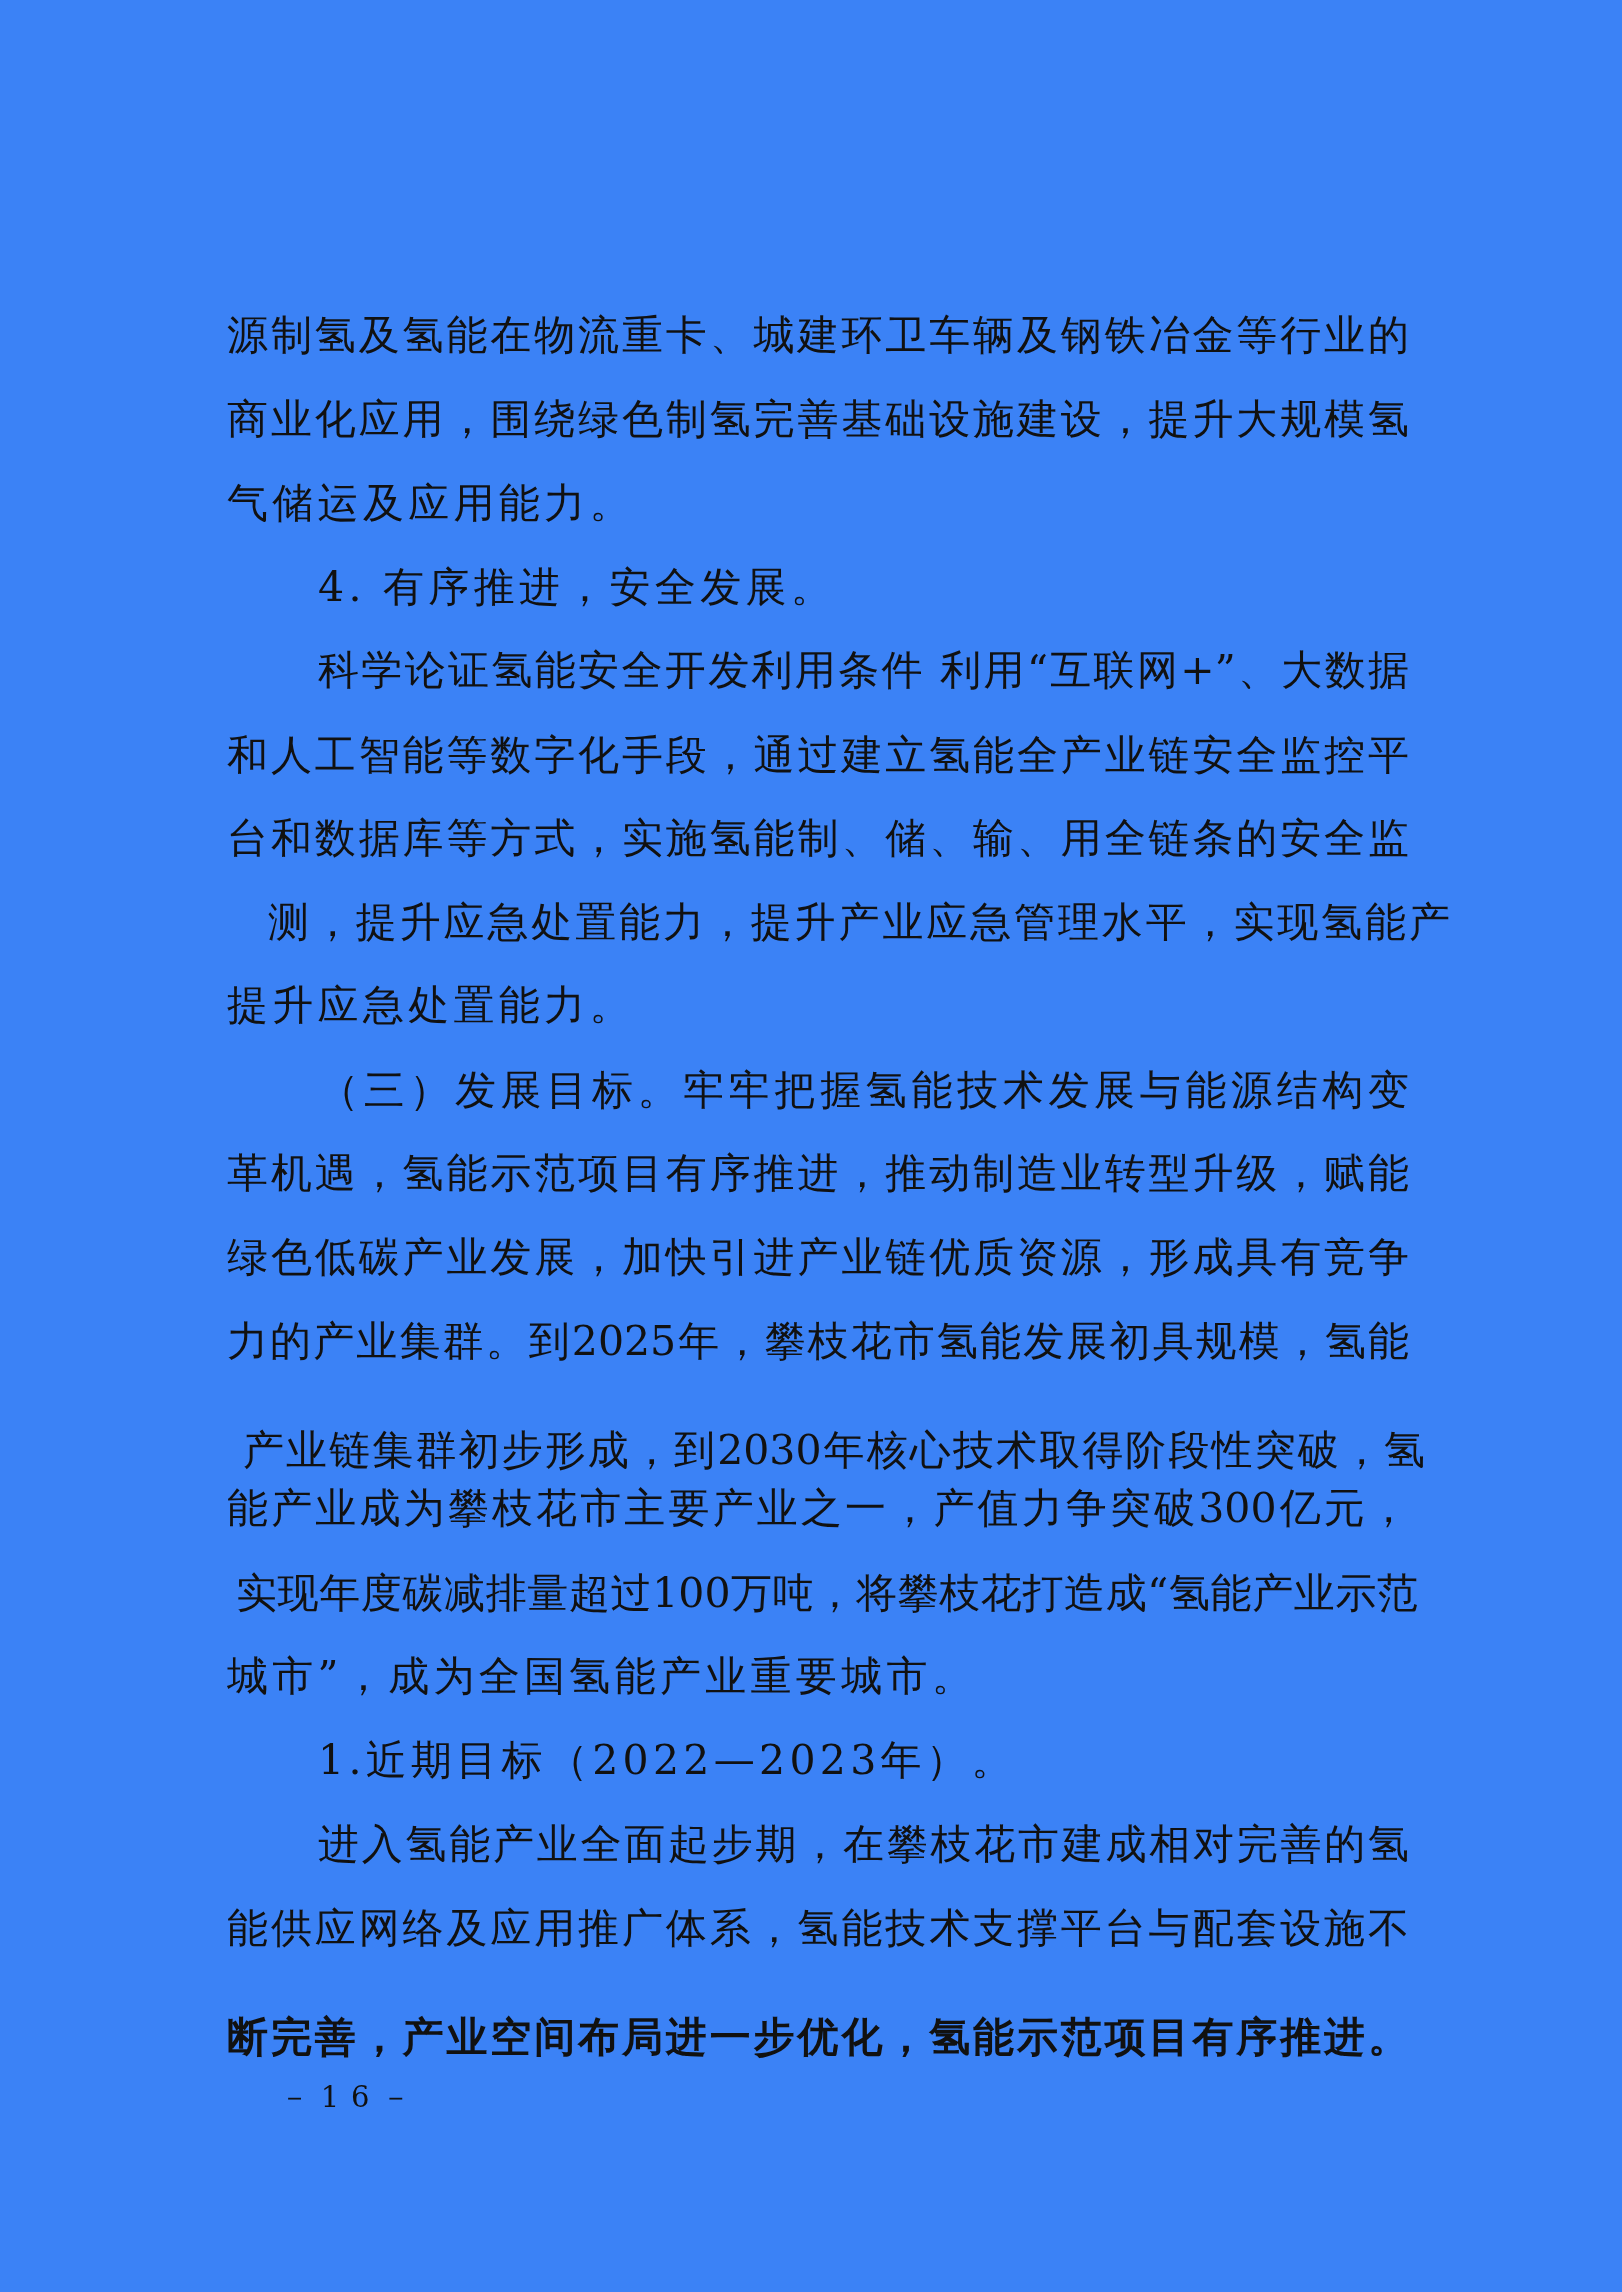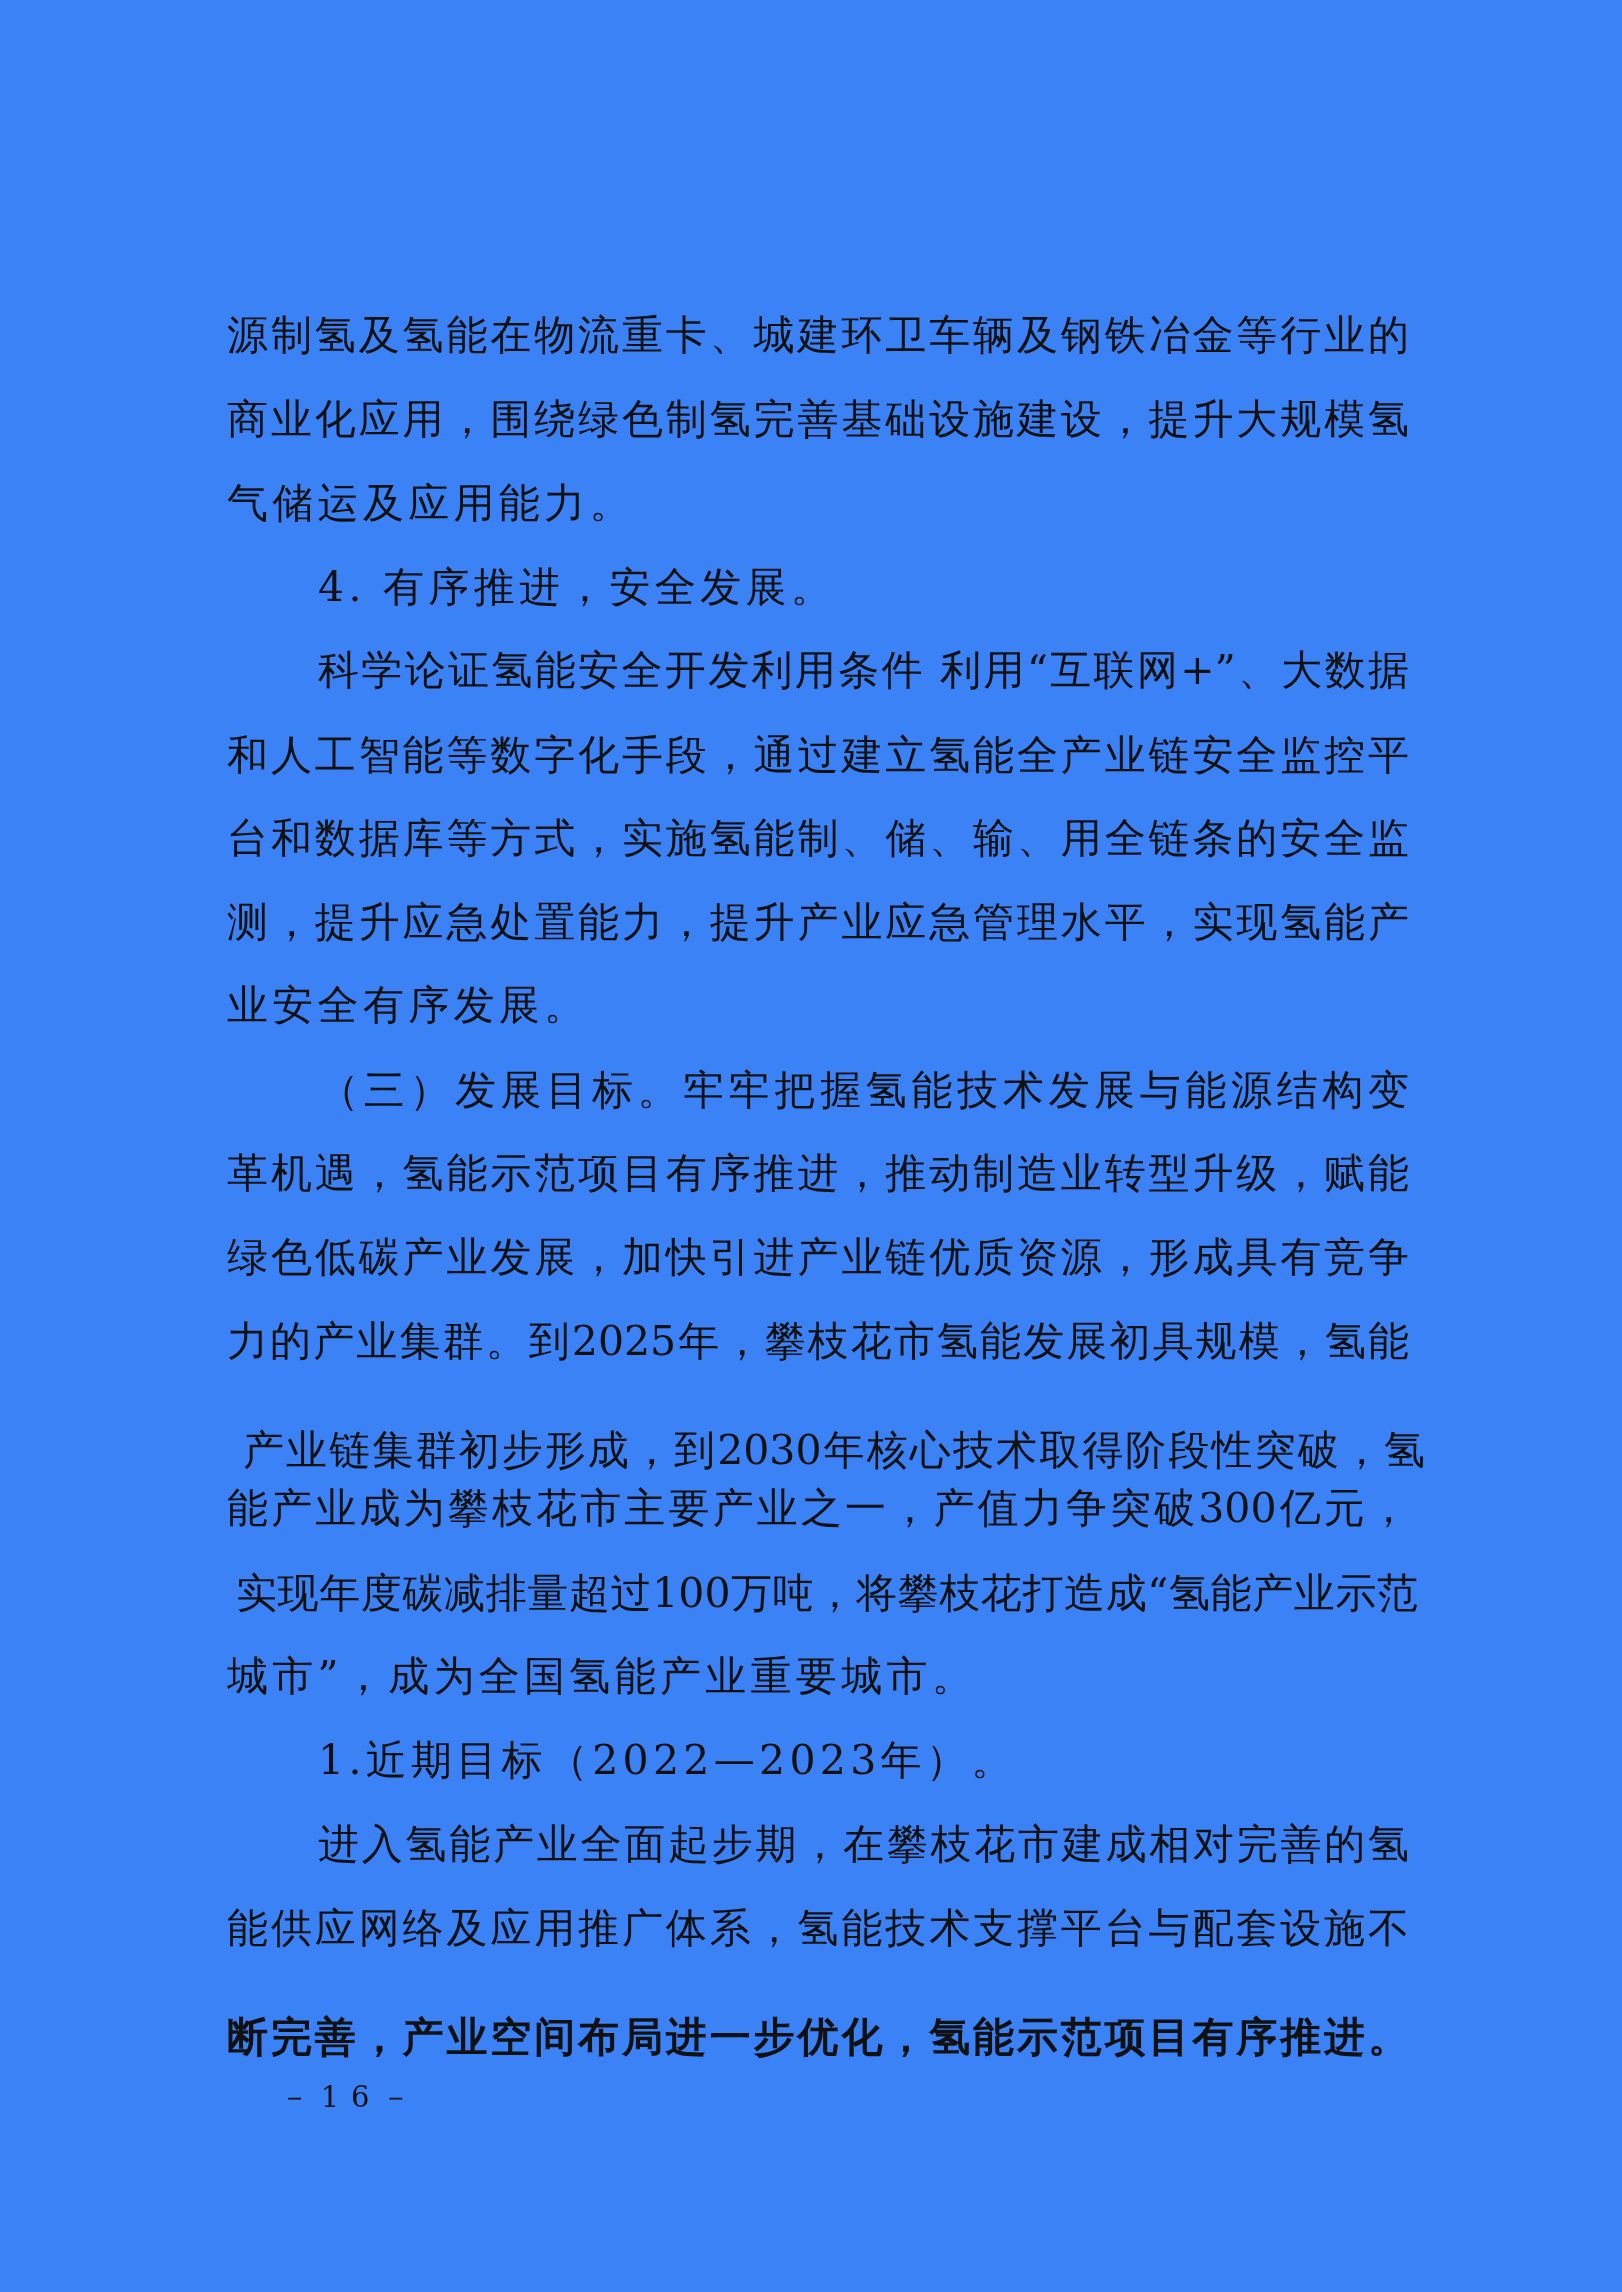--- a/index.html
+++ b/index.html
@@ -45,7 +45,7 @@
       <div class="line full indent" style="top: 628px;">科学论证氢能安全开发利用条件 利用“互联网+”、大数据</div>
       <div class="line full" style="top: 713px;">和人工智能等数字化手段，通过建立氢能全产业链安全监控平</div>
       <div class="line full" style="top: 796px;">台和数据库等方式，实施氢能制、储、输、用全链条的安全监</div>
-      <div class="line full" style="top: 880px;">测，提升应急处置能力，提升产业应急管理水平，实现氢能产</div>
+      <div class="line full" style="top: 880px; margin-left: 41px;">测，提升应急处置能力，提升产业应急管理水平，实现氢能产</div>
       <div class="line part" style="top: 963px;">业安全有序发展。</div>
       <div class="line full indent" style="top: 1048px;">（三）发展目标。牢牢把握氢能技术发展与能源结构变</div>
       <div class="line full" style="top: 1131px;">革机遇，氢能示范项目有序推进，推动制造业转型升级，赋能</div>

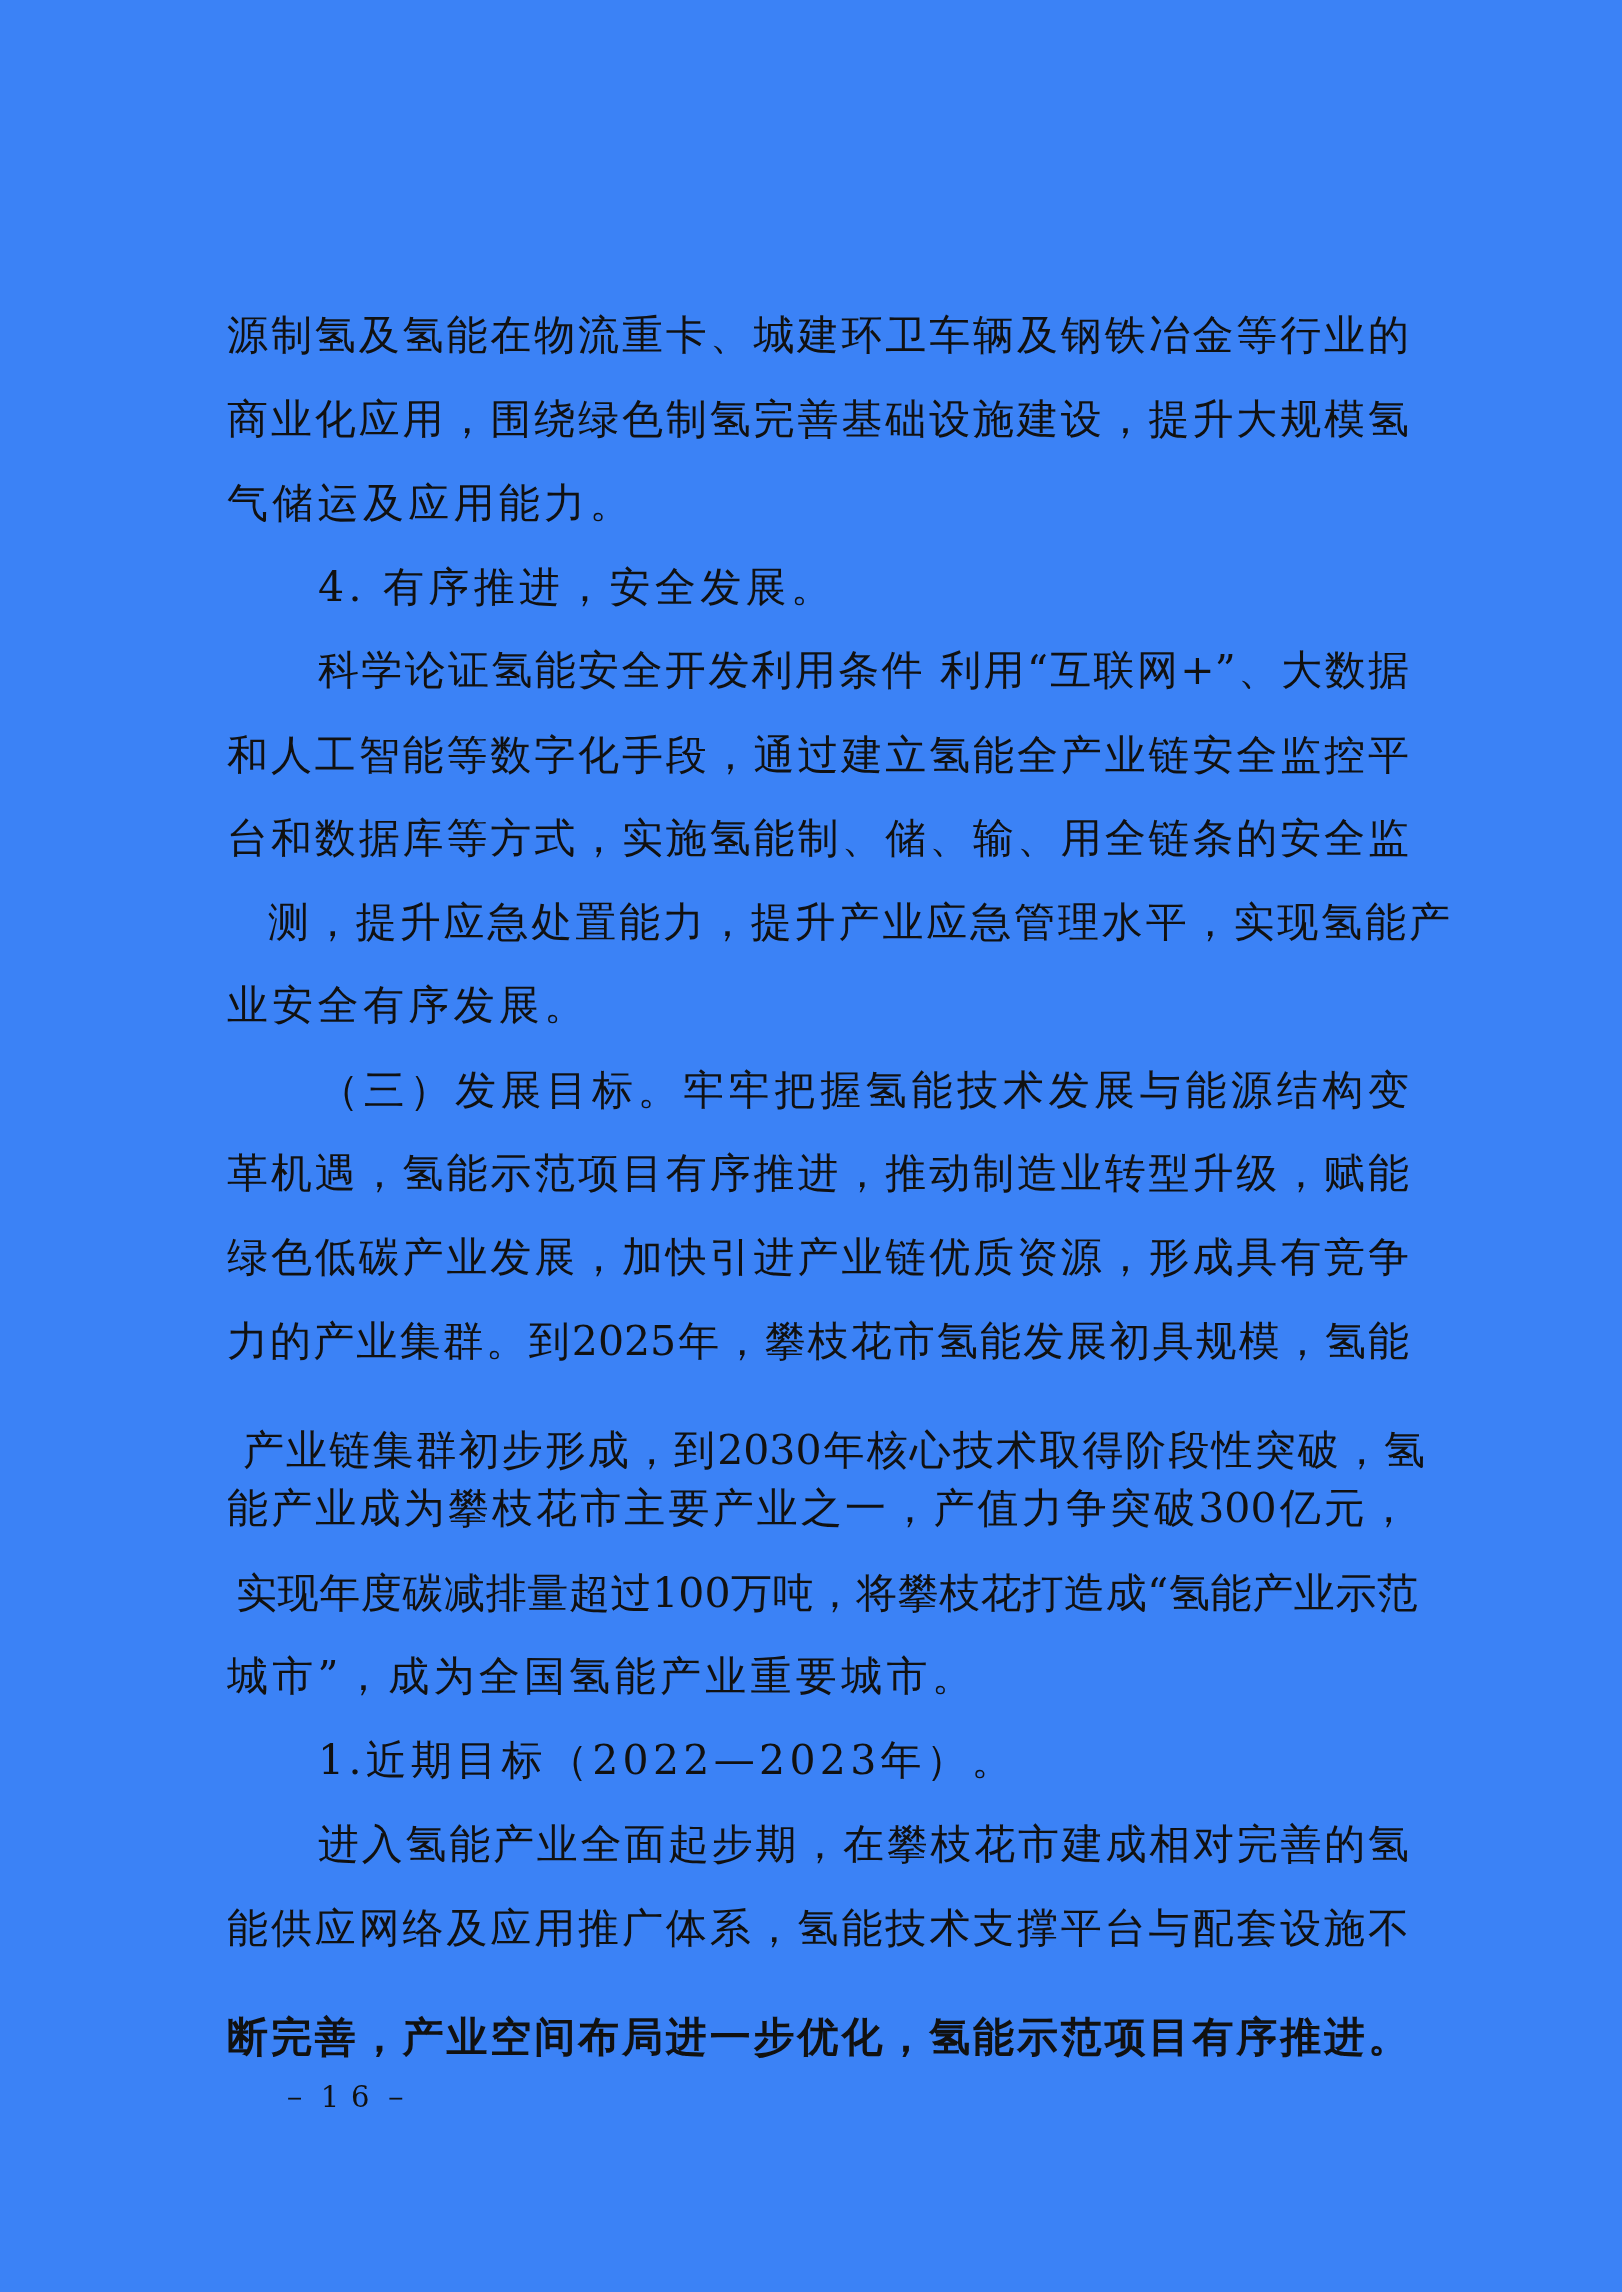--- a/index.html
+++ b/index.html
@@ -46,7 +46,7 @@
       <div class="line full" style="top: 713px;">和人工智能等数字化手段，通过建立氢能全产业链安全监控平</div>
       <div class="line full" style="top: 796px;">台和数据库等方式，实施氢能制、储、输、用全链条的安全监</div>
       <div class="line full" style="top: 880px; margin-left: 41px;">测，提升应急处置能力，提升产业应急管理水平，实现氢能产</div>
-      <div class="line part" style="top: 963px;">业安全有序发展。</div>
+      <div class="line part" style="top: 963px;">提升应急处置能力。</div>
       <div class="line full indent" style="top: 1048px;">（三）发展目标。牢牢把握氢能技术发展与能源结构变</div>
       <div class="line full" style="top: 1131px;">革机遇，氢能示范项目有序推进，推动制造业转型升级，赋能</div>
       <div class="line full" style="top: 1215px;">绿色低碳产业发展，加快引进产业链优质资源，形成具有竞争</div>

